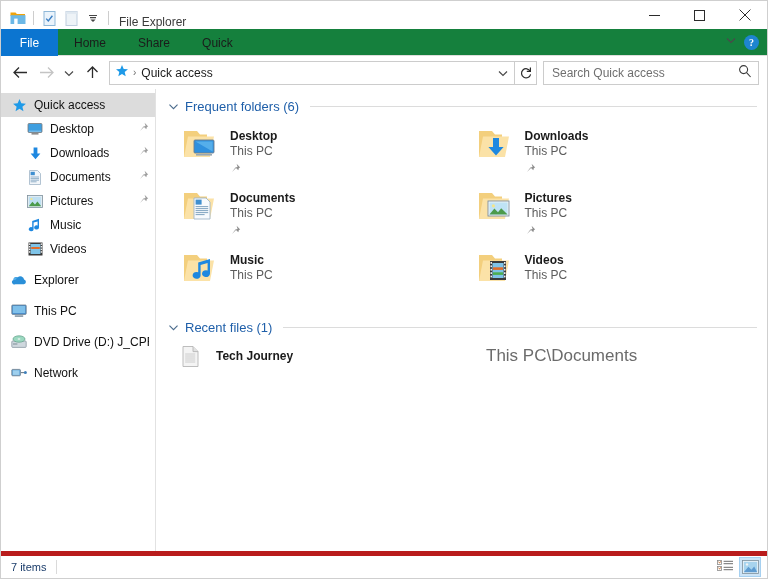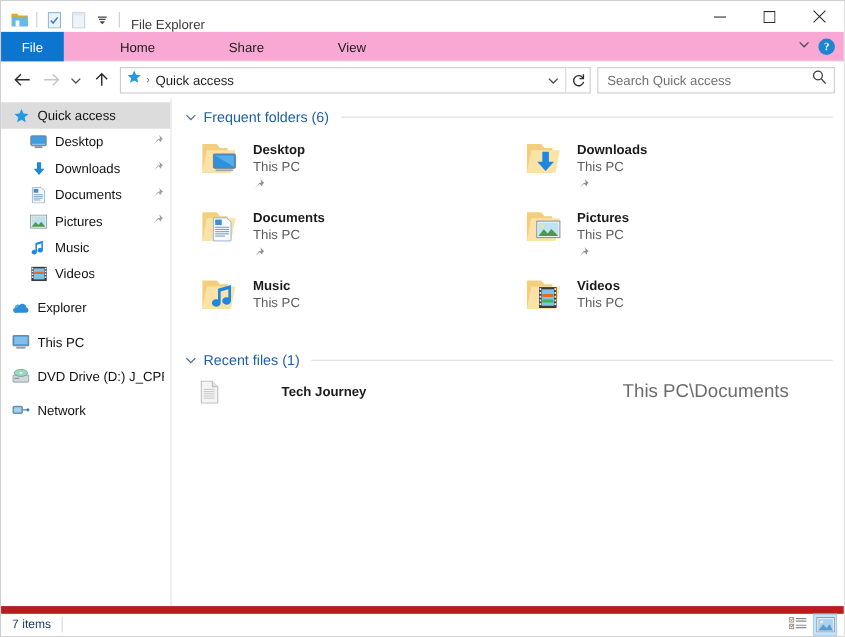--- a/index.html
+++ b/index.html
@@ -44,9 +44,8 @@
   .ribbon {
     height: 27px; min-height: 27px;
     display: flex; align-items: stretch;
-    background: #f9a8d4;
+    background: #15803d;
     border-bottom: 1px solid #dededc;
-    gap: 35px;
   }
   .tab {
     display: flex; align-items: center; justify-content: center;

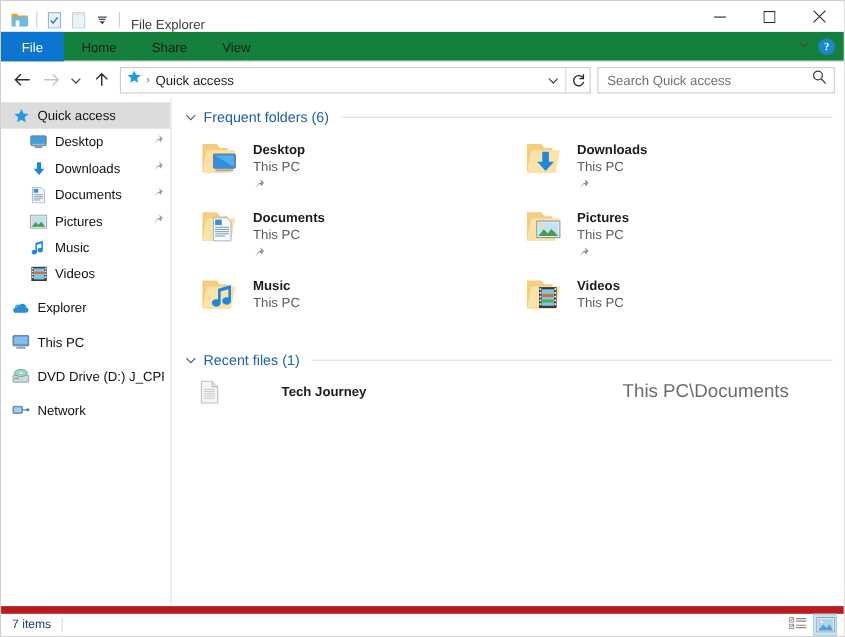--- a/index.html
+++ b/index.html
@@ -264,7 +264,7 @@
     <div class="tab file">File</div>
     <div class="tab">Home</div>
     <div class="tab">Share</div>
-    <div class="tab">View</div>
+    <div class="tab">Quick</div>
     <div class="ribbon-right">
       <div>
         <svg width="14" height="14" viewBox="0 0 14 14">

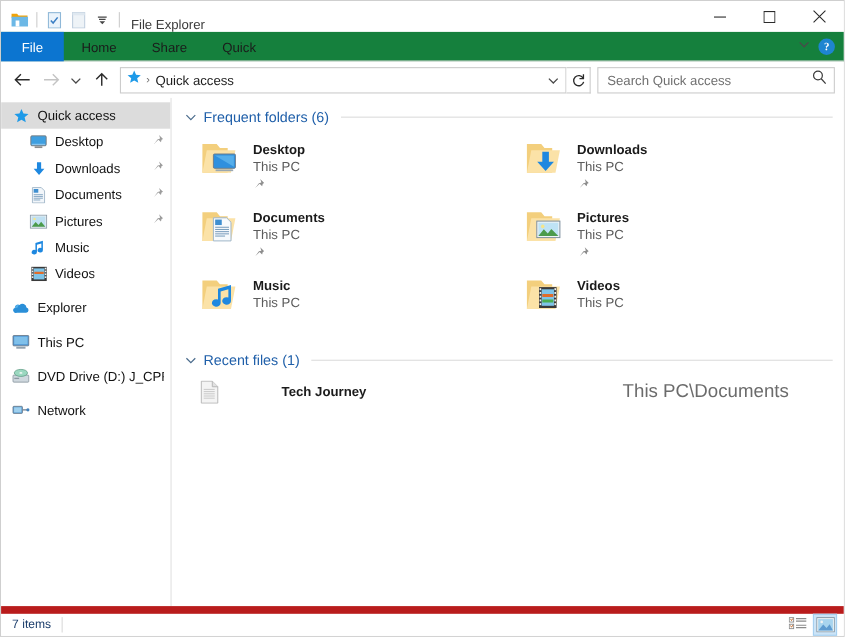--- a/index.html
+++ b/index.html
@@ -176,7 +176,7 @@
   .recent-head { margin-top: 14px; }
   .recent-row {
     display: flex; align-items: center;
-    height: 30px; padding-left: 12px; gap: 40px;
+    height: 30px; padding-left: 12px;
   }
   .recent-row .ricon {
     width: 20px; height: 22px; flex: 0 0 20px; margin-right: 16px;

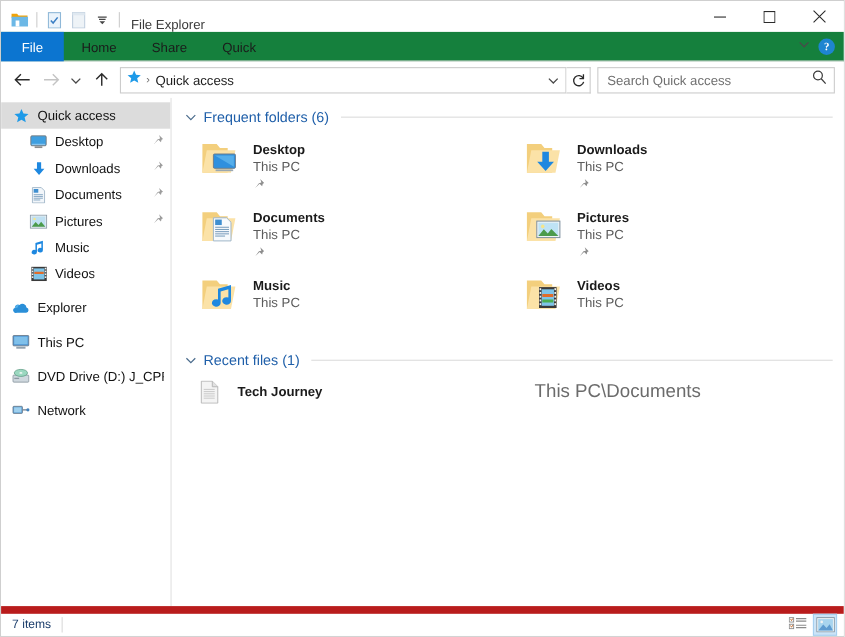--- a/index.html
+++ b/index.html
@@ -191,7 +191,7 @@
   
   .statusbar {
     height: 27px; min-height: 27px;
-    border-top: 7px solid #b91c1c;
+    border-top: 5px solid #b91c1c;
     display: flex; align-items: center;
     padding: 0 6px 0 10px;
     background: #ffffff;

